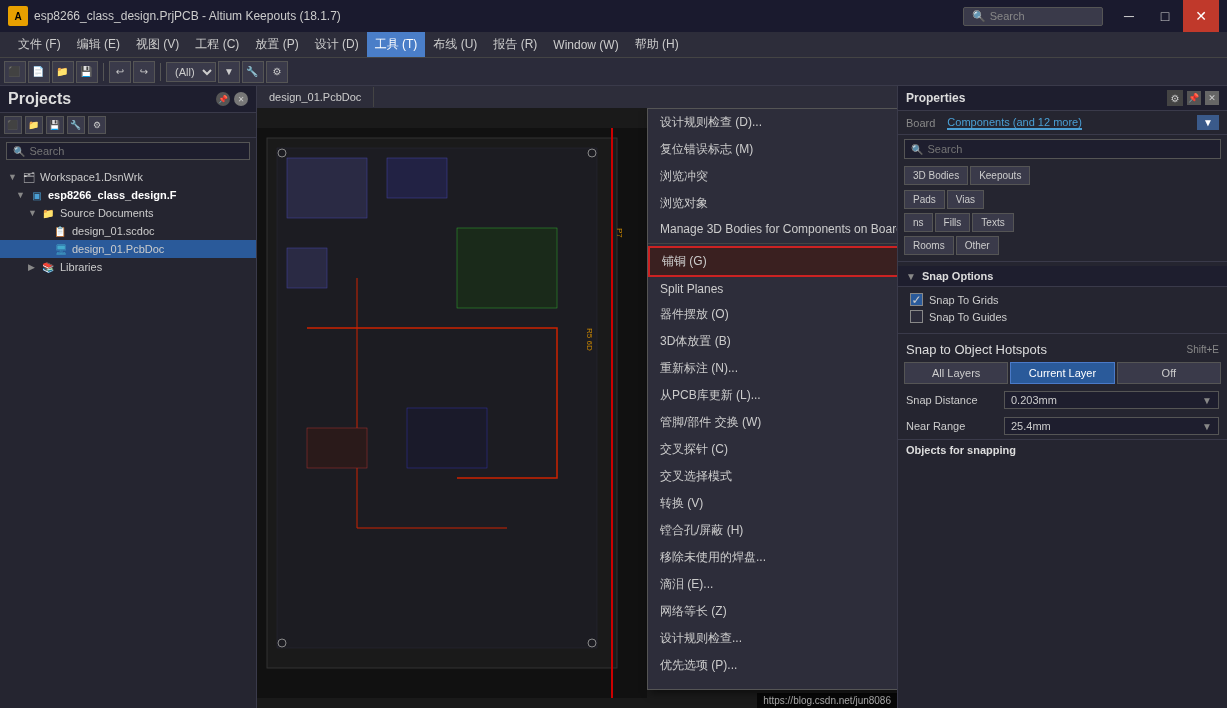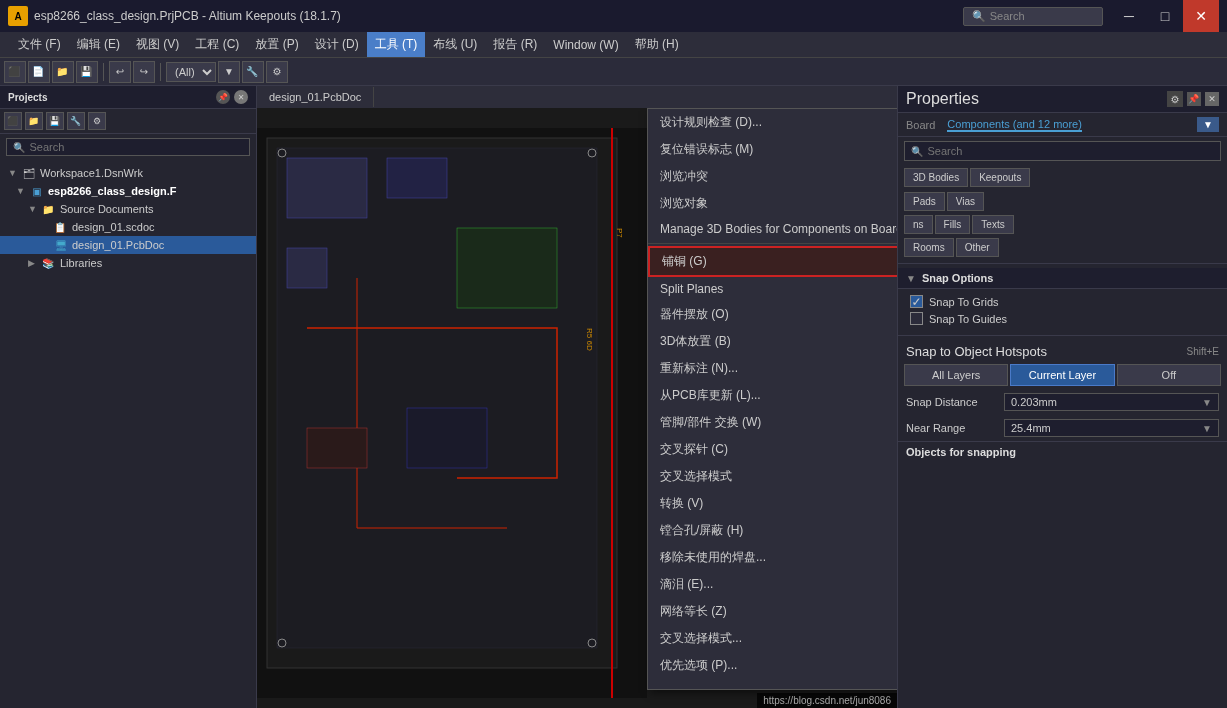--- a/index.html
+++ b/index.html
@@ -32,7 +32,7 @@
     
     .left-panel { width: 257px; background: #252530; border-right: 1px solid #3a3a4a; display: flex; flex-direction: column; flex-shrink: 0; }
     .panel-header { background: #1e1e2e; padding: 4px 8px; display: flex; align-items: center; justify-content: space-between; border-bottom: 1px solid #3a3a4a; }
-    .panel-title { color: #ddd; font-size: 10px; font-weight: bold; }
+    .panel-title { color: #ddd; font-size: 16px; font-weight: bold; }
     .panel-controls { display: flex; gap: 4px; }
     .panel-control-btn { width: 14px; height: 14px; border-radius: 50%; display: flex; align-items: center; justify-content: center; font-size: 8px; cursor: pointer; }
     .panel-control-btn.pin { background: #555; color: #ccc; }

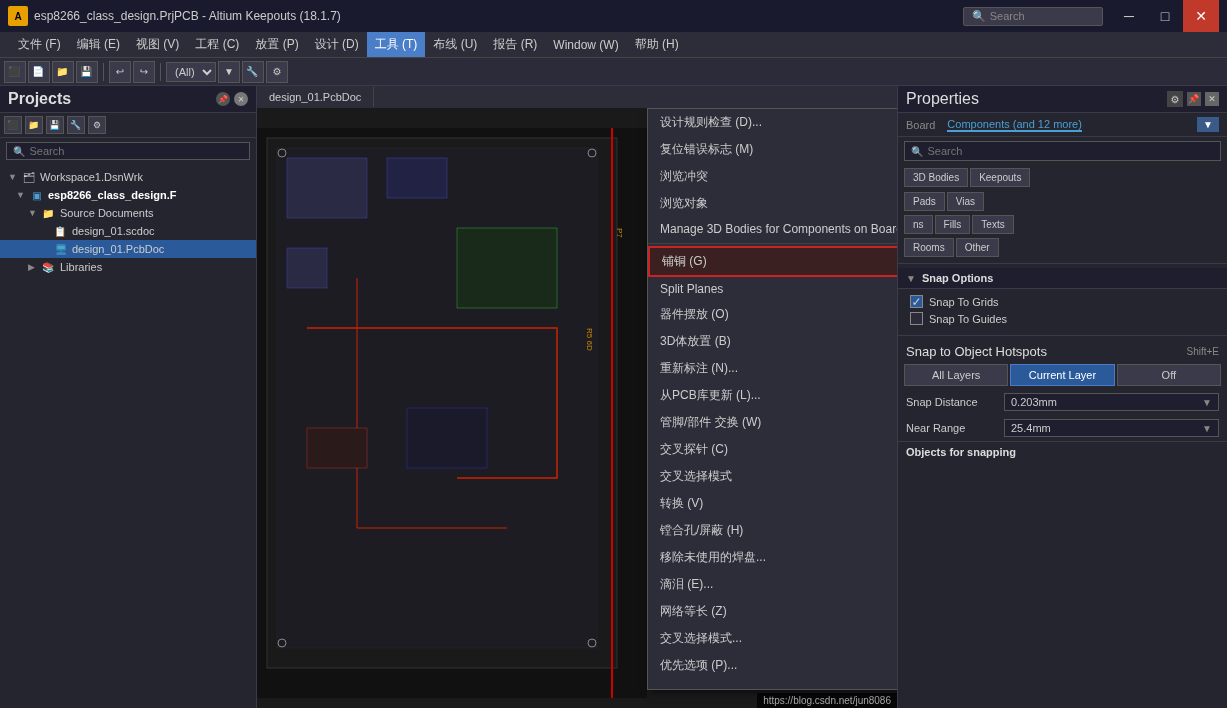--- a/index.html
+++ b/index.html
@@ -64,7 +64,7 @@
     
     .right-panel { width: 330px; background: #252530; border-left: 1px solid #3a3a4a; display: flex; flex-direction: column; flex-shrink: 0; overflow-y: auto; }
     .right-panel-header { background: #1e1e2e; padding: 4px 8px; display: flex; align-items: center; justify-content: space-between; border-bottom: 1px solid #3a3a4a; flex-shrink: 0; }
-    .right-panel-title { color: #ddd; font-size: 16px; font-weight: normal; }
+    .right-panel-title { color: #ddd; font-size: 12px; font-weight: bold; }
     
     .props-tabs { display: flex; align-items: center; padding: 4px 8px; gap: 12px; border-bottom: 1px solid #3a3a4a; flex-shrink: 0; }
     .props-tab { font-size: 11px; color: #888; cursor: pointer; }

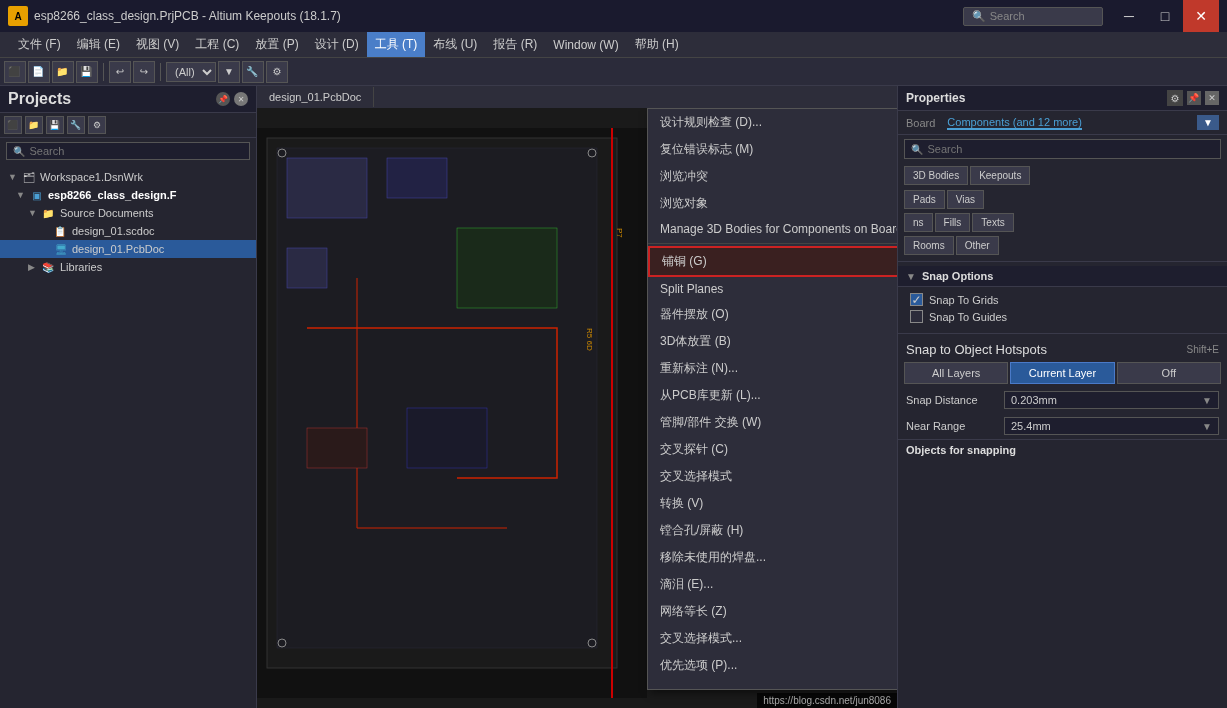--- a/index.html
+++ b/index.html
@@ -315,7 +315,7 @@
             <span>网络等长 (Z)</span>
           </div>
         <div class="dd-item">
-            <span>交叉选择模式...</span>
+            <span>设计规则检查...</span>
           </div>
         <div class="dd-item">
             <span>优先选项 (P)...</span>

